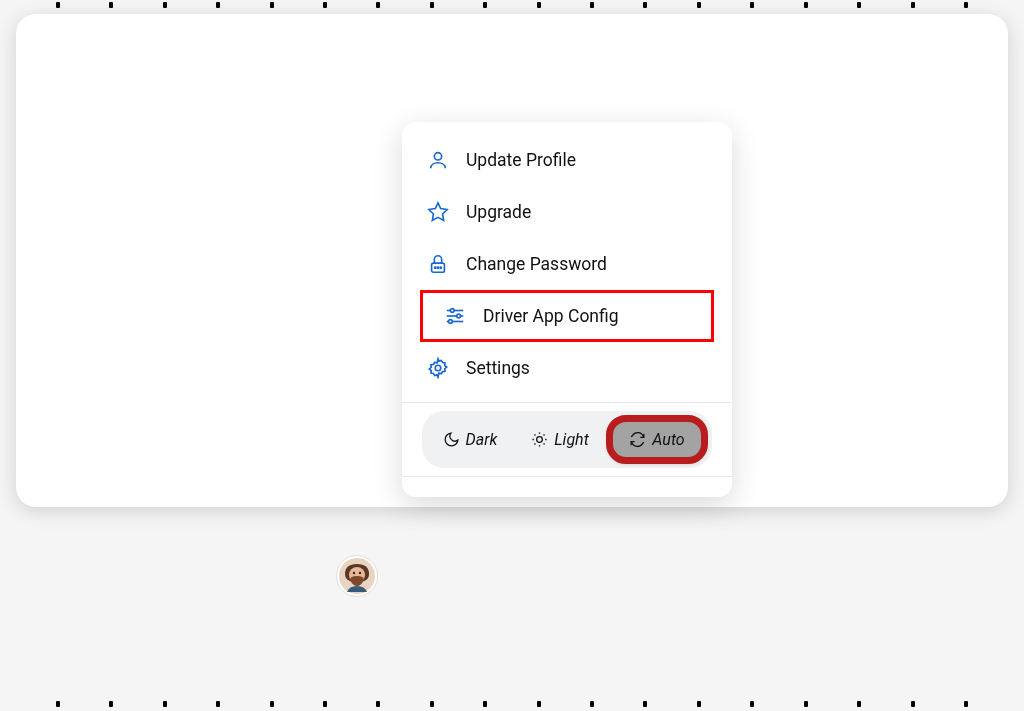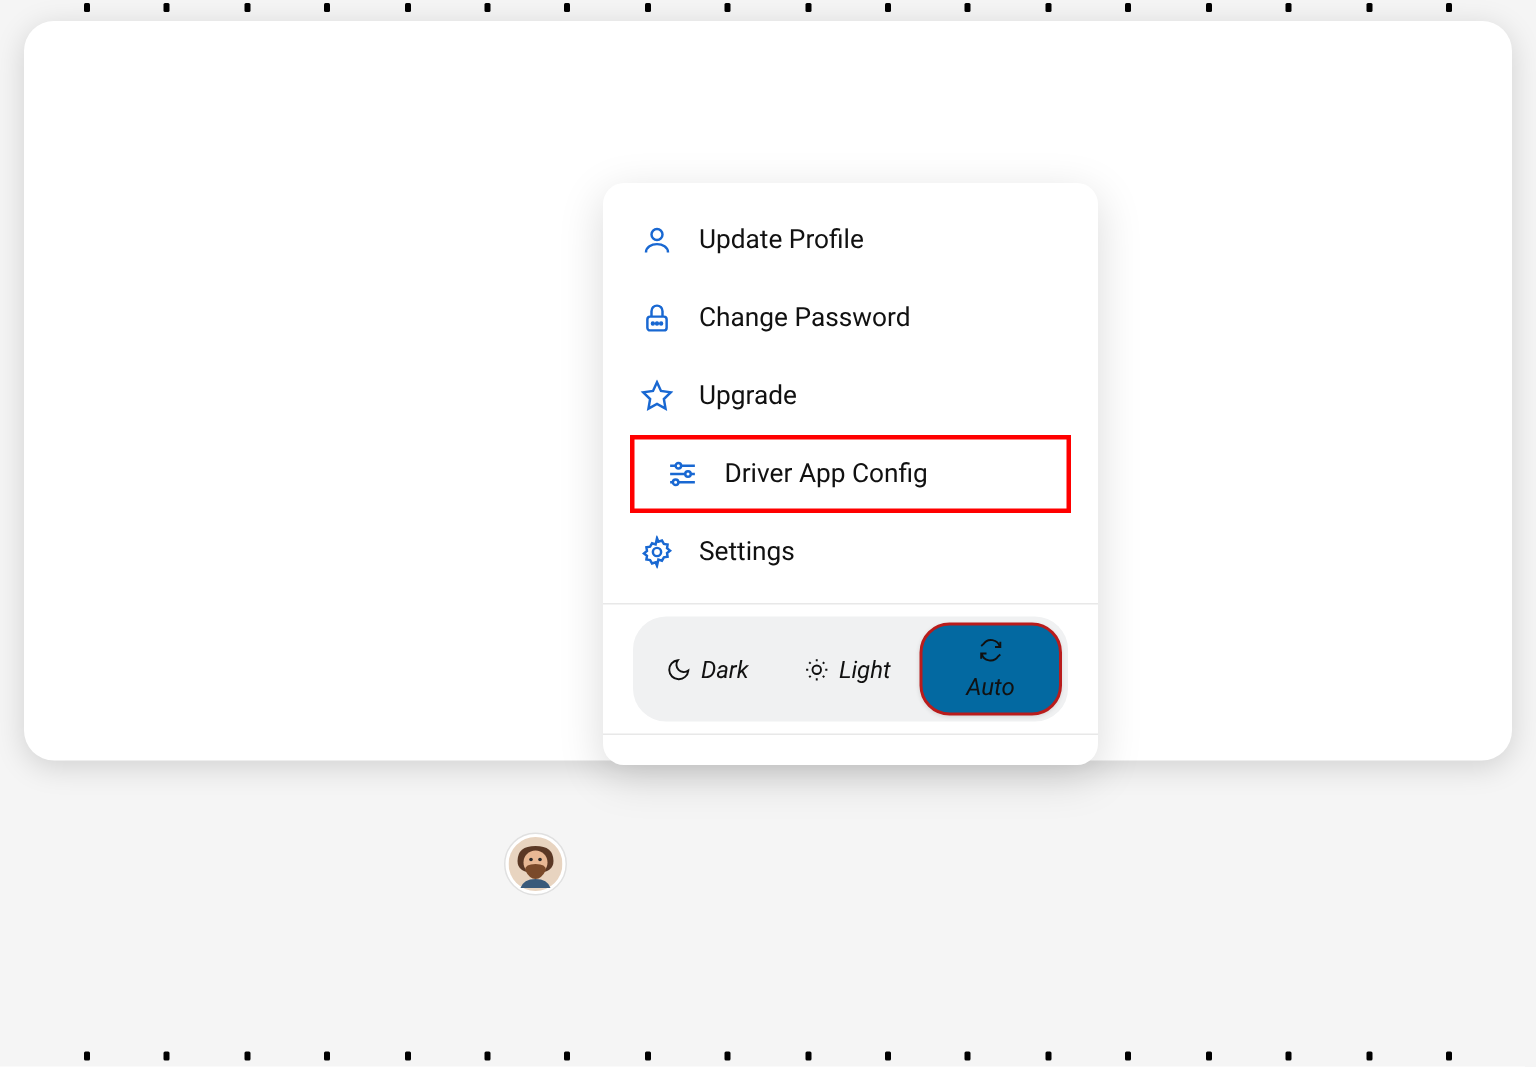--- a/index.html
+++ b/index.html
@@ -204,6 +204,15 @@
     <div class="menu-item">
       <span class="menu-icon">
         <svg viewBox="0 0 24 24">
+            <path d="M12 2l2.9 6.3L22 9.3l-5 4.9 1.2 7L12 17.8 5.8 21.2 7 14.2 2 9.3l7.1-1z"></path>
+          </svg>
+      </span>
+      <span>Upgrade</span>
+    </div>
+
+    <div class="menu-item">
+      <span class="menu-icon">
+        <svg viewBox="0 0 24 24">
             <rect x="5" y="11" width="14" height="10" rx="2"></rect>
             <path d="M8 11V7a4 4 0 0 1 8 0v4"></path>
             <circle cx="9" cy="16" r="0.7" fill="#1968d2"></circle>
@@ -212,15 +221,6 @@
           </svg>
       </span>
       <span>Change Password</span>
-    </div>
-
-    <div class="menu-item">
-      <span class="menu-icon">
-        <svg viewBox="0 0 24 24">
-            <path d="M12 2l2.9 6.3L22 9.3l-5 4.9 1.2 7L12 17.8 5.8 21.2 7 14.2 2 9.3l7.1-1z"></path>
-          </svg>
-      </span>
-      <span>Upgrade</span>
     </div>
 
     <div class="menu-item highlighted">

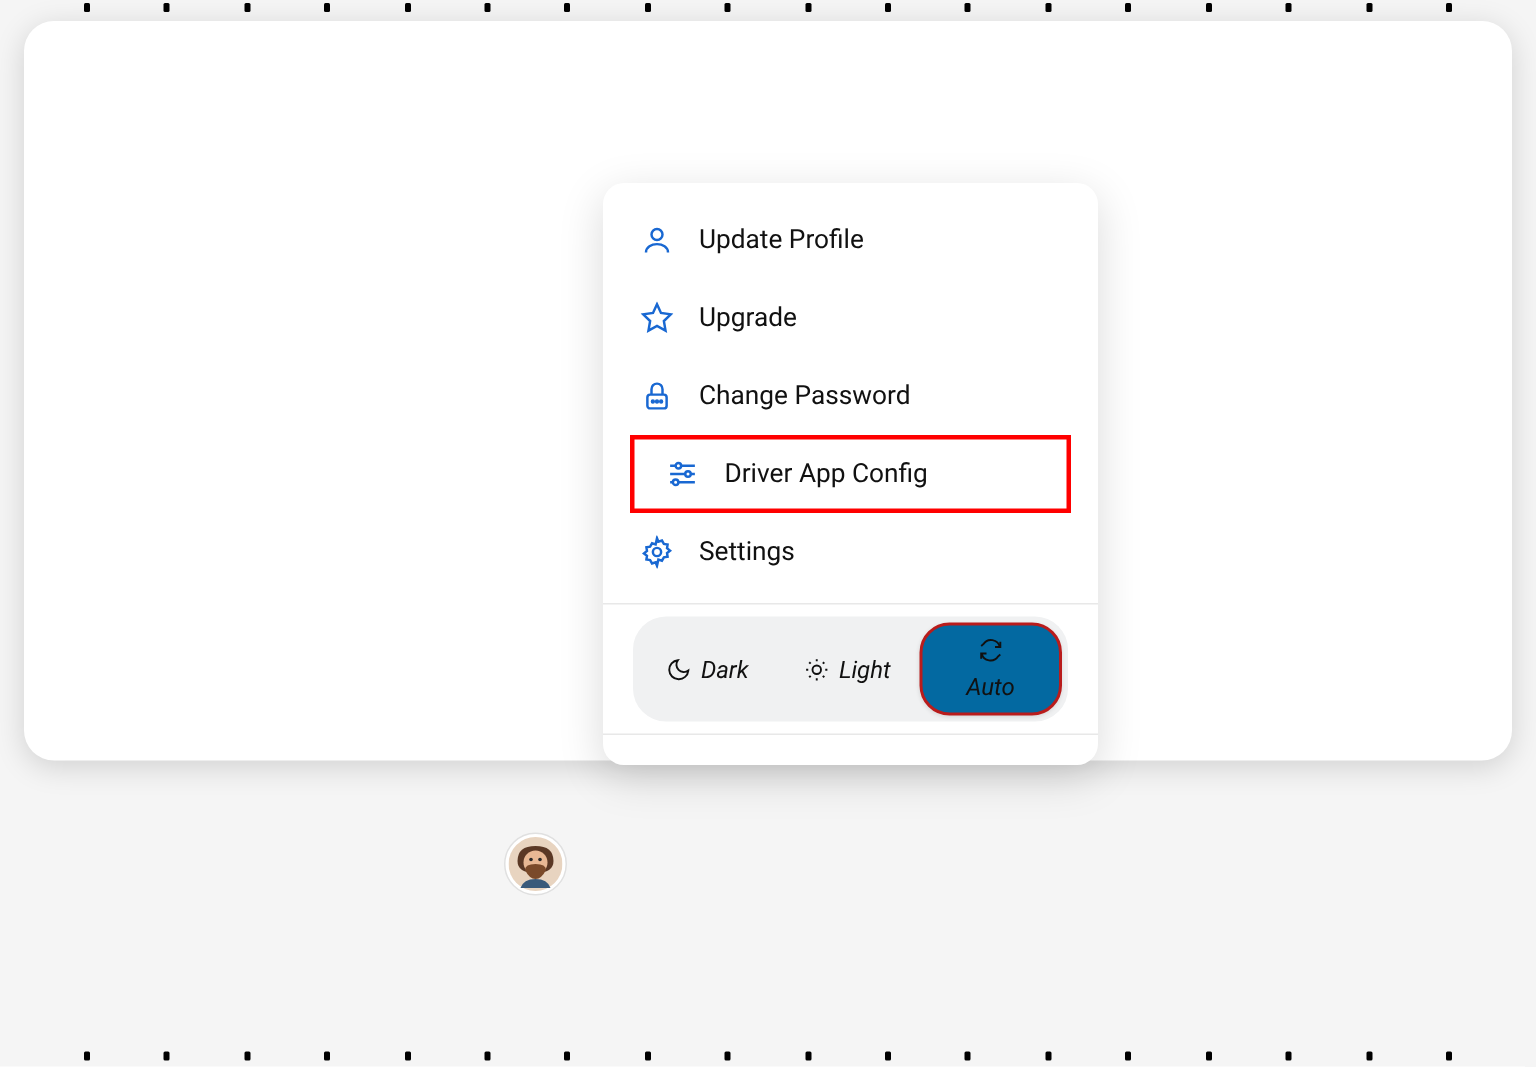--- a/index.html
+++ b/index.html
@@ -138,10 +138,9 @@
       flex: 1;
     }
     .theme-option.active {
-      background: #0369a1;
+      background: #a3a3a3;
       box-shadow: 0 1px 3px rgba(0,0,0,0.1);
-      border: 2px solid #b91c1c;
-      flex-direction: column;
+      border: 7px solid #b91c1c;
     }
     .theme-option svg {
       width: 17px;

